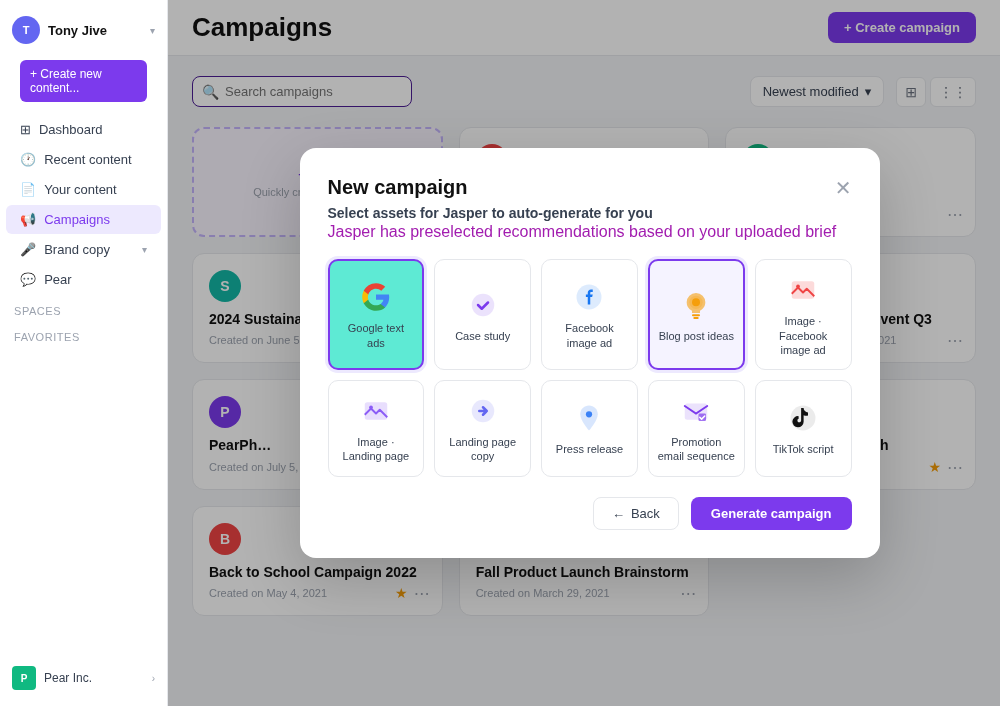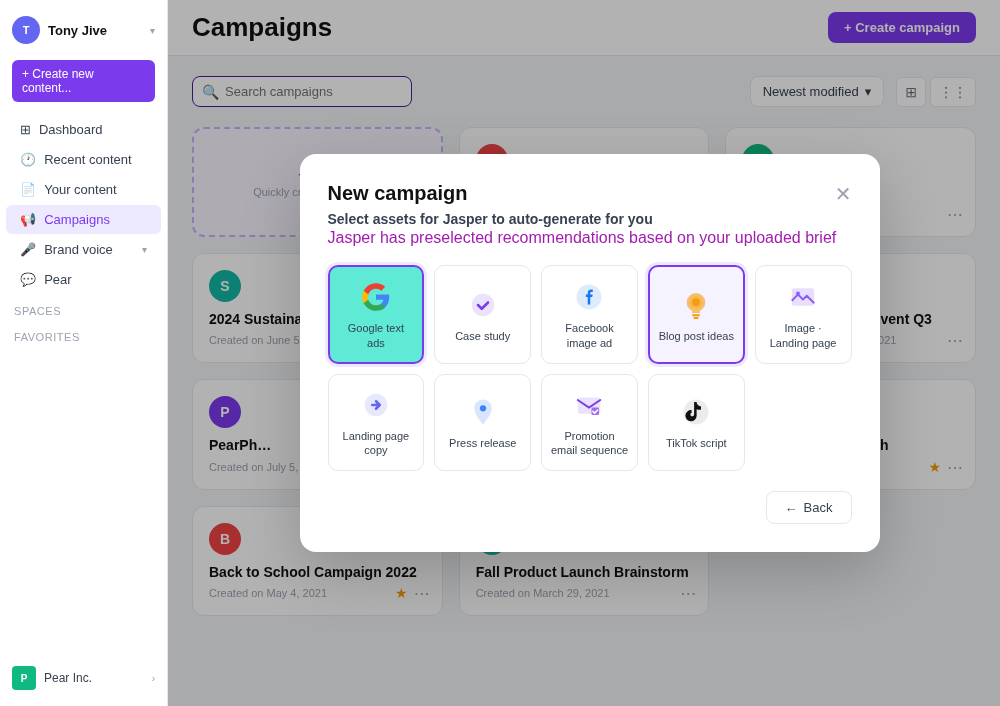--- a/index.html
+++ b/index.html
@@ -11,7 +11,7 @@
     .sidebar-avatar { width: 28px; height: 28px; border-radius: 50%; background: #6366f1; display: flex; align-items: center; justify-content: center; color: #fff; font-size: 11px; font-weight: 600; flex-shrink: 0; }
     .sidebar-username { font-size: 13px; font-weight: 600; color: #111; flex: 1; }
     .sidebar-chevron { color: #9ca3af; font-size: 10px; }
-    .sidebar-create-btn { margin: 8px 12px; background: #7c3aed; color: #fff; border: none; border-radius: 6px; padding: 7px 10px; font-size: 12px; cursor: pointer; text-align: left; display: flex; align-items: center; gap: 6px; font-weight: 500; }
+    .sidebar-create-btn { margin: 8px 20px; background: #7c3aed; color: #fff; border: none; border-radius: 6px; padding: 7px 10px; font-size: 12px; cursor: pointer; text-align: left; display: flex; align-items: center; gap: 6px; font-weight: 500; }
     .sidebar-nav { margin-top: 4px; }
     .sidebar-nav-item { display: flex; align-items: center; padding: 7px 14px; font-size: 13px; color: #374151; cursor: pointer; gap: 8px; border-radius: 6px; margin: 1px 6px; }
     .sidebar-nav-item.active { background: #ede9fe; color: #7c3aed; }

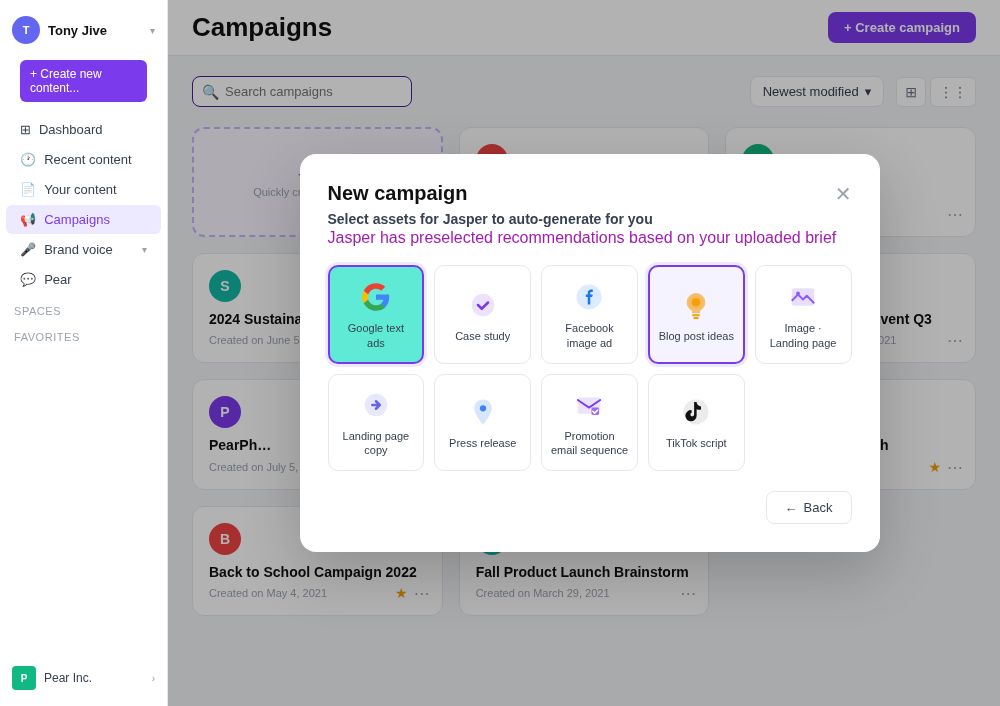--- a/index.html
+++ b/index.html
@@ -105,7 +105,7 @@
     </div>
     <div class="sidebar-nav-item">
       <span>🎤</span>
-      <span>Brand voice</span>
+      <span>Brand copy</span>
       <span style="margin-left:auto;font-size:10px;color:#9ca3af;">▾</span>
     </div>
     <div class="sidebar-nav-item">

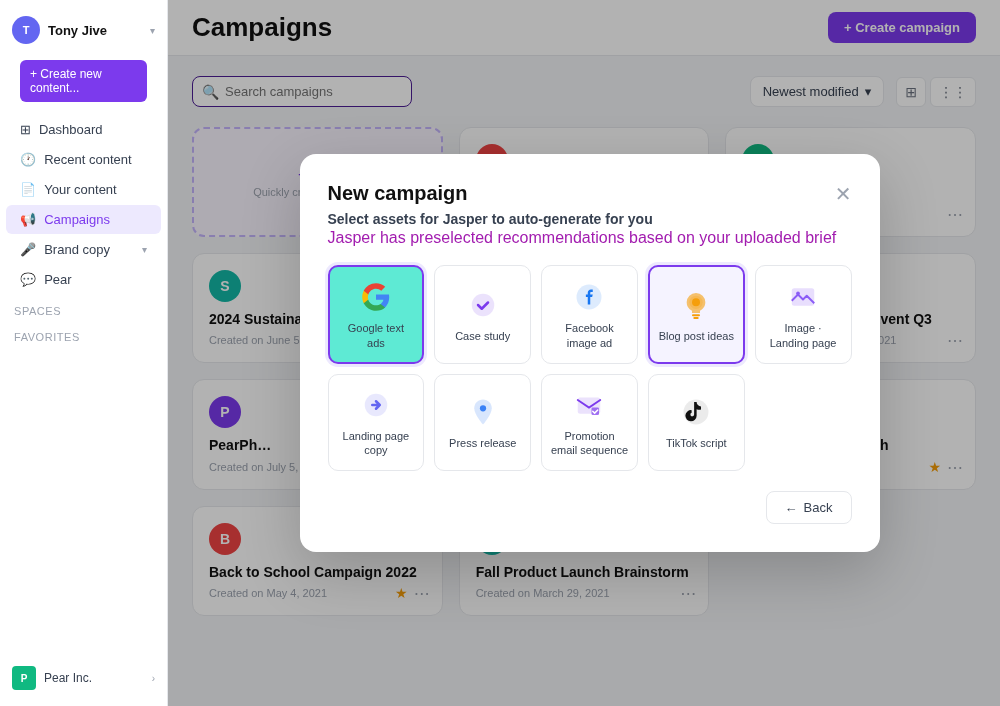--- a/index.html
+++ b/index.html
@@ -303,6 +303,16 @@
         </div>
 
 
+        <div class="asset-card">
+          <div class="asset-icon">
+            <svg width="30" height="30" viewBox="0 0 24 24" fill="none">
+              <rect x="3" y="5" width="18" height="14" rx="2" fill="#ef4444" opacity="0.2"></rect>
+              <path d="M3 15l5-5 4 4 3-3 6 6" stroke="#ef4444" stroke-width="1.5" stroke-linejoin="round"></path>
+              <circle cx="8" cy="9" r="1.5" fill="#ef4444"></circle>
+            </svg>
+          </div>
+          <span class="asset-label">Image · Facebook image ad</span>
+        </div>
 
         <div class="asset-card">
           <div class="asset-icon">

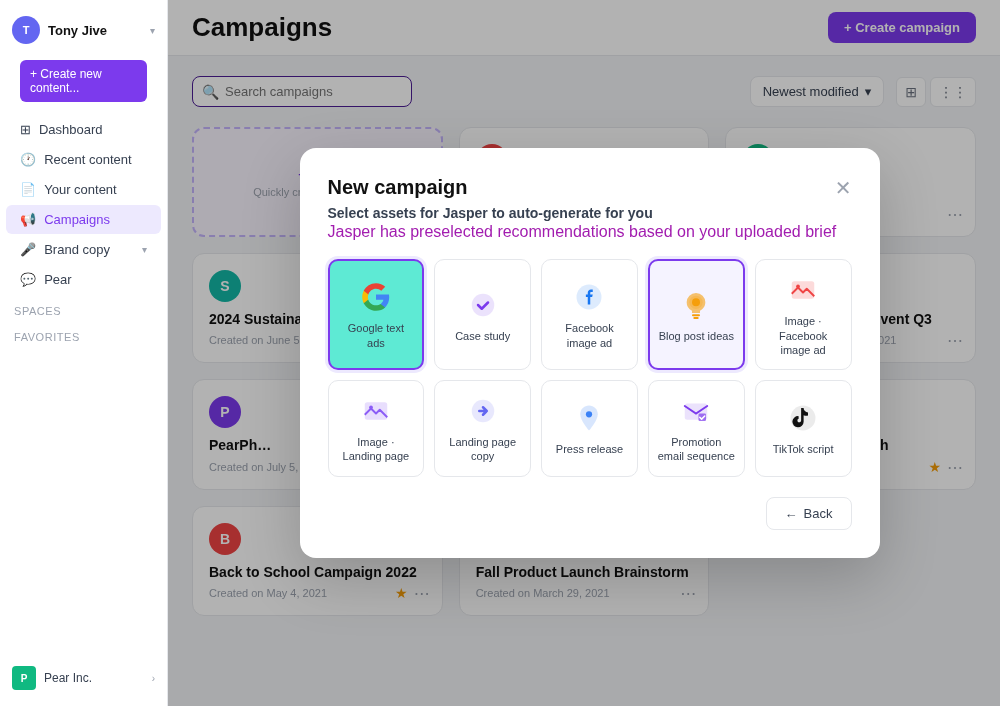--- a/index.html
+++ b/index.html
@@ -373,6 +373,7 @@
           <span>←</span>
           <span>Back</span>
         </button>
+        <button class="generate-btn">Generate campaign</button>
       </div>
     </div>
   </div>

